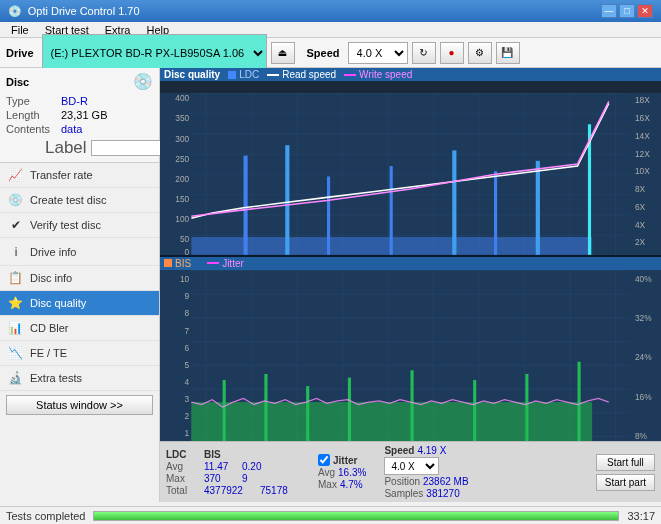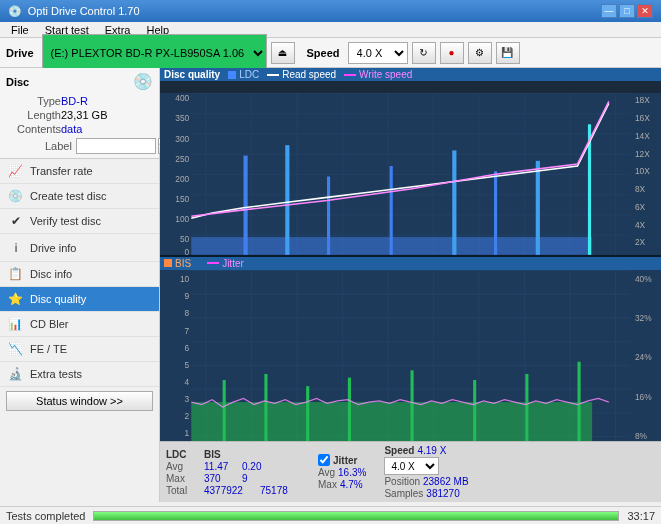--- a/index.html
+++ b/index.html
@@ -60,7 +60,7 @@
       height: 38px;
       font-size: 11px;
       border: 1px solid #aaa;
-      background: #22c55e;
+      background: #5eead4;
       padding: 0 4px;
       min-width: 200px;
     }

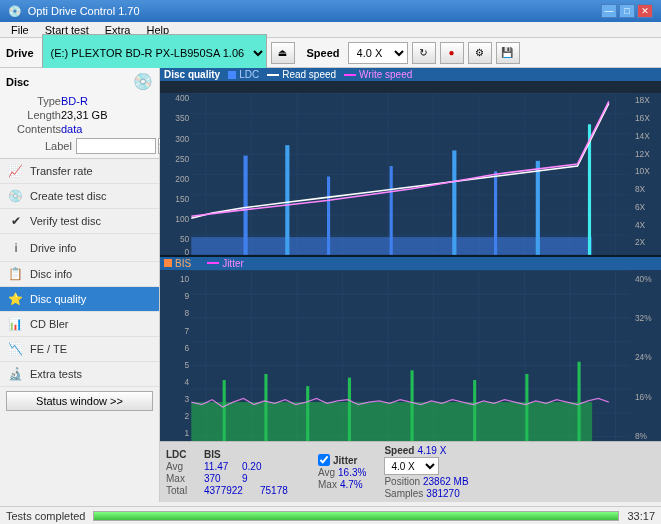--- a/index.html
+++ b/index.html
@@ -109,7 +109,7 @@
     .disc-title { font-weight: 700; font-size: 11px; }
     .disc-icon { font-size: 16px; }
     .disc-row { display: flex; align-items: center; margin-bottom: 2px; font-size: 11px; }
-    .disc-row-label { color: #555; width: 55px; flex-shrink: 0; text-align: right; }
+    .disc-row-label { color: #555; width: 55px; flex-shrink: 0; }
     .disc-row-value { color: #0000cc; font-weight: 500; }
     .disc-row-value.black { color: #000; }
     .label-row { display: flex; align-items: center; margin-top: 3px; }

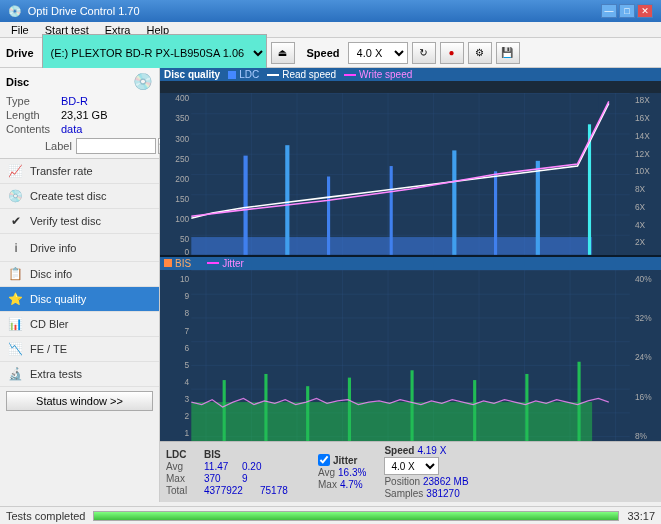--- a/index.html
+++ b/index.html
@@ -113,7 +113,7 @@
     .disc-row-value { color: #0000cc; font-weight: 500; }
     .disc-row-value.black { color: #000; }
     .label-row { display: flex; align-items: center; margin-top: 3px; }
-    .label-text { color: #555; font-size: 11px; margin-right: 4px; padding-left: 39px; }
+    .label-text { color: #555; font-size: 17px; margin-right: 4px; padding-left: 39px; }
     .label-input {
       border: 1px solid #aaa;
       height: 16px;

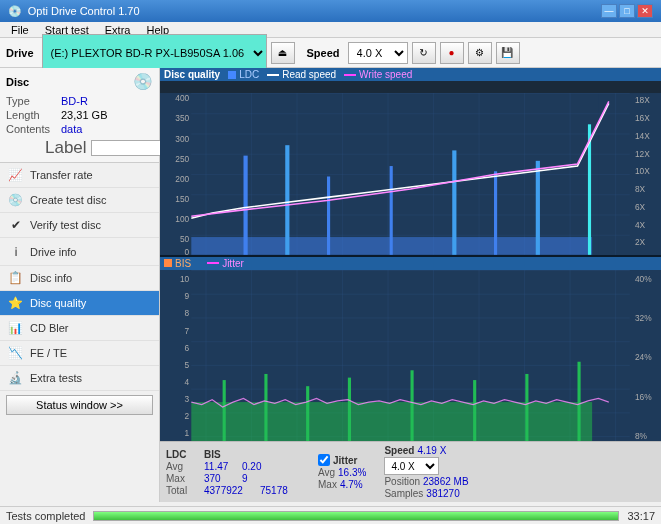--- a/index.html
+++ b/index.html
@@ -530,6 +530,10 @@
           </div>
         </div>
 
+        <div class="action-btns">
+          <button class="action-btn">Start full</button>
+          <button class="action-btn">Start part</button>
+        </div>
       </div>
     </div>
   </div>

